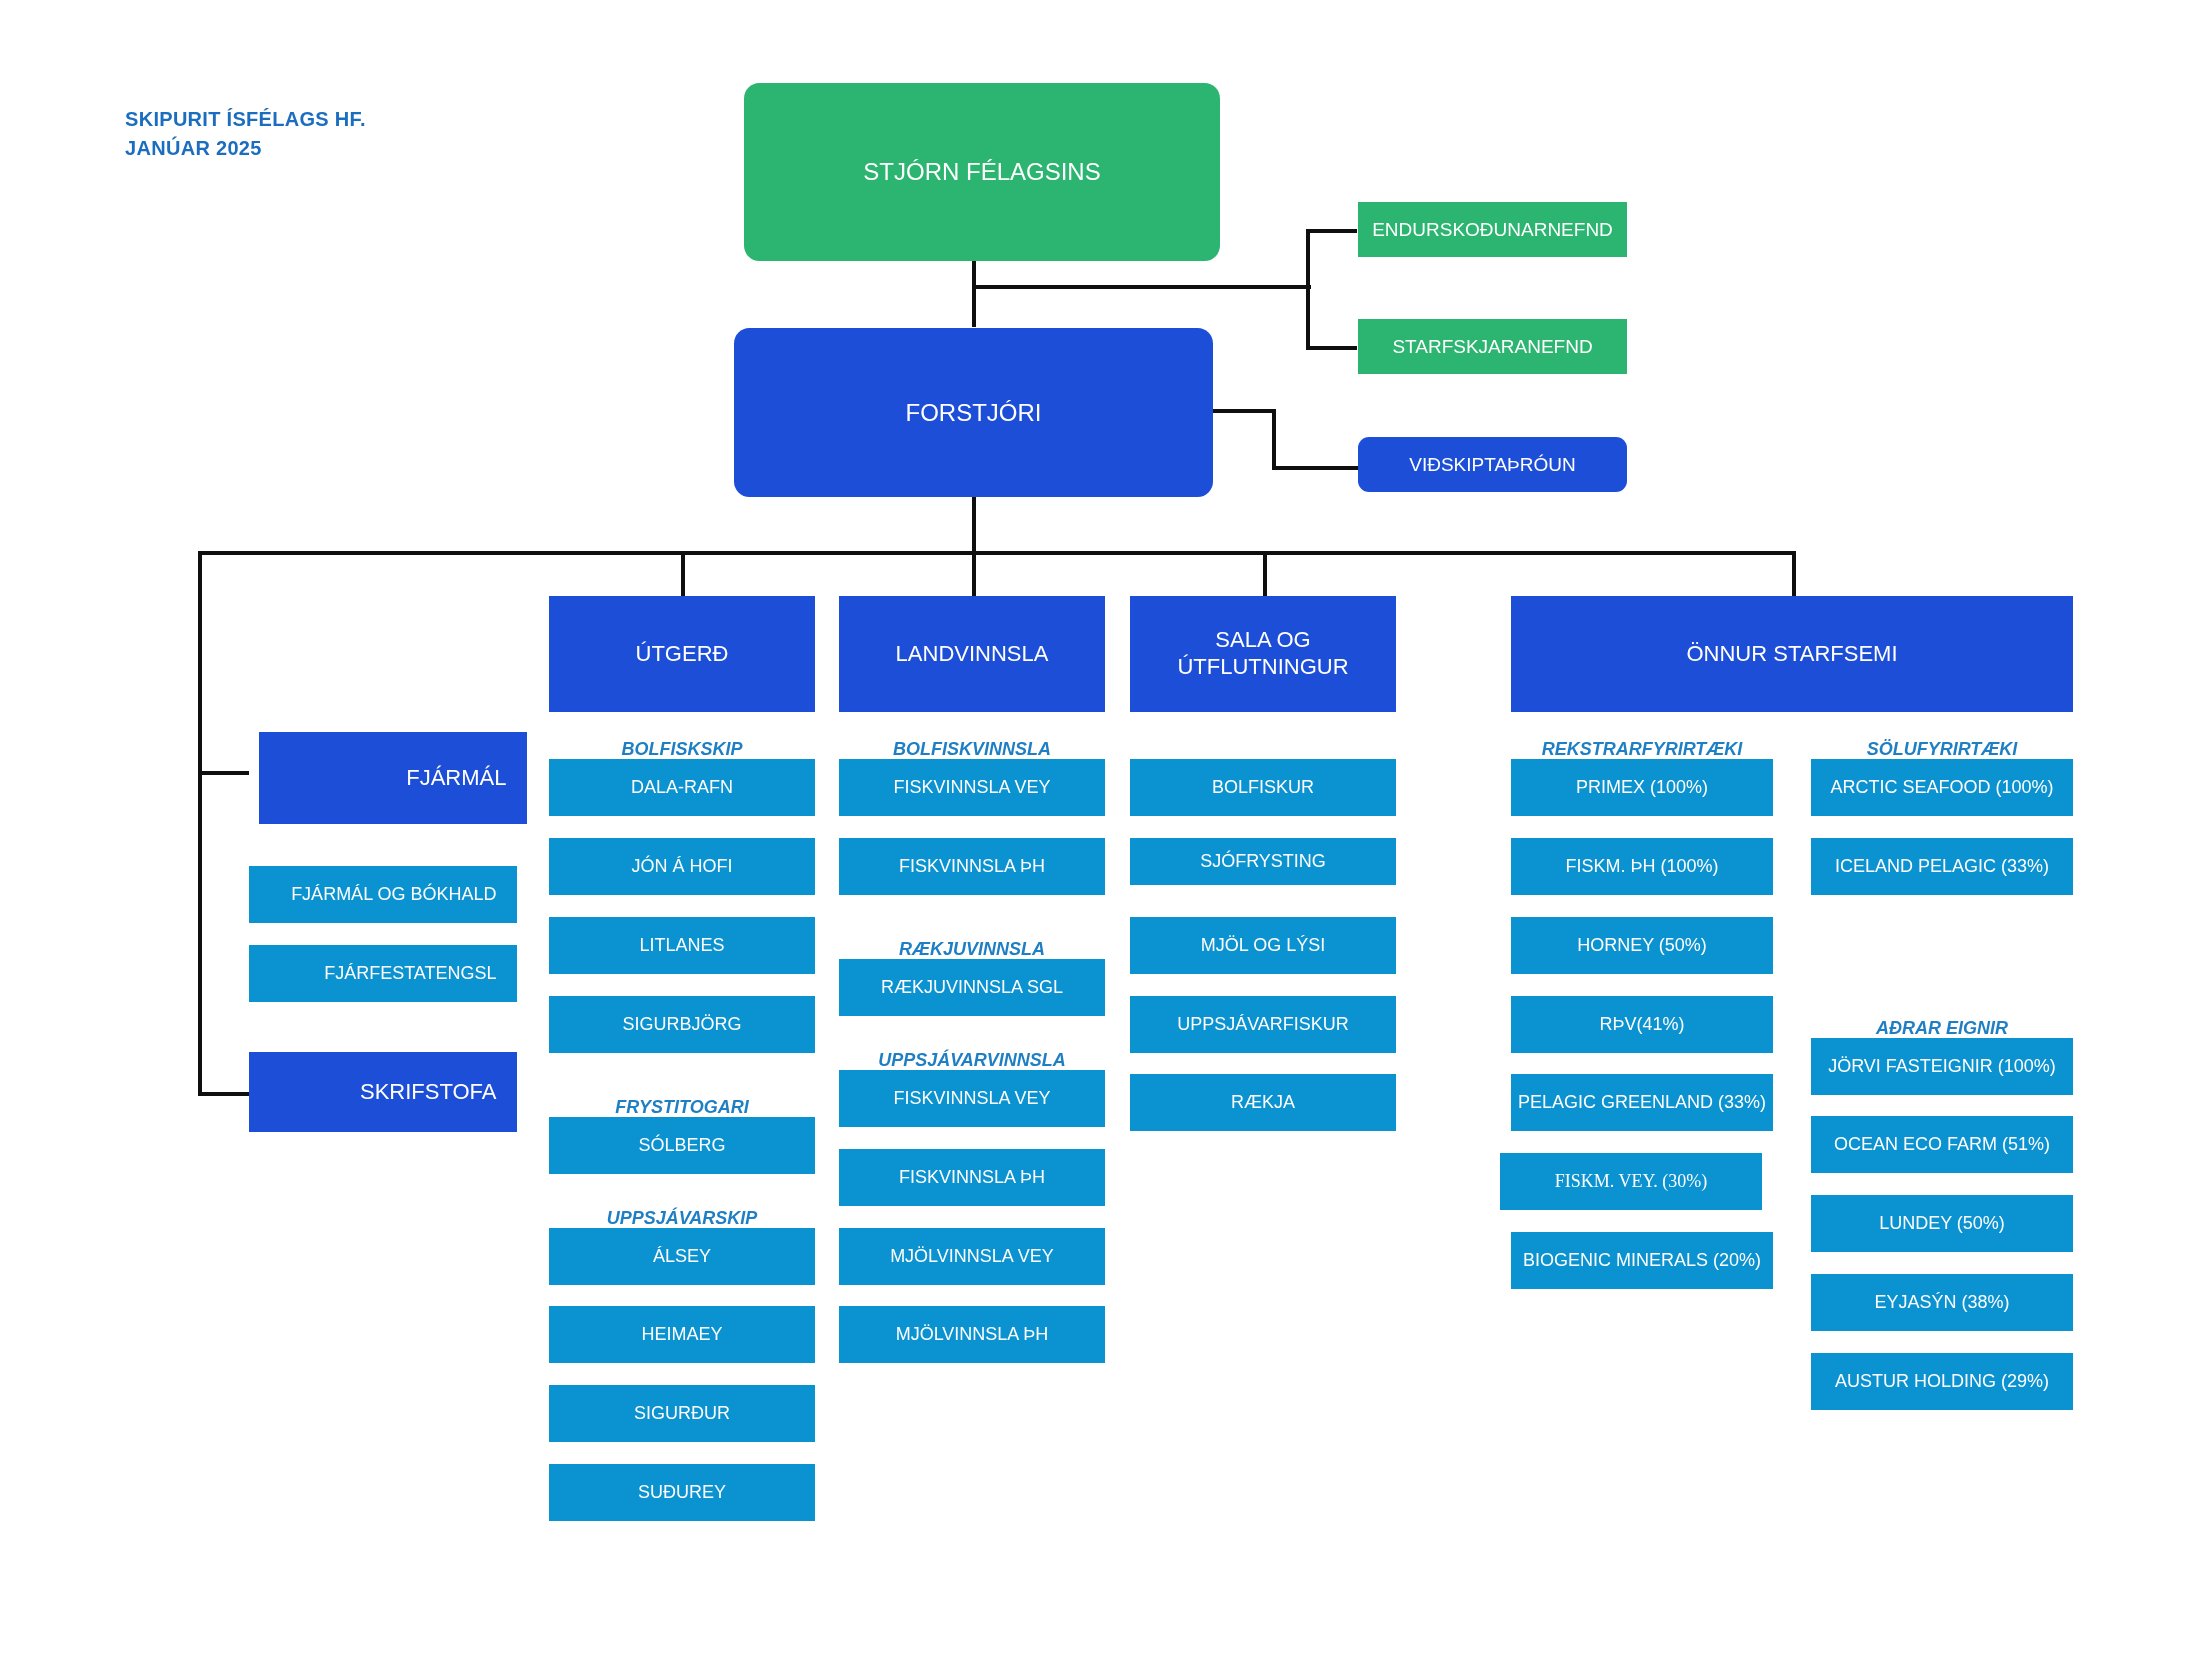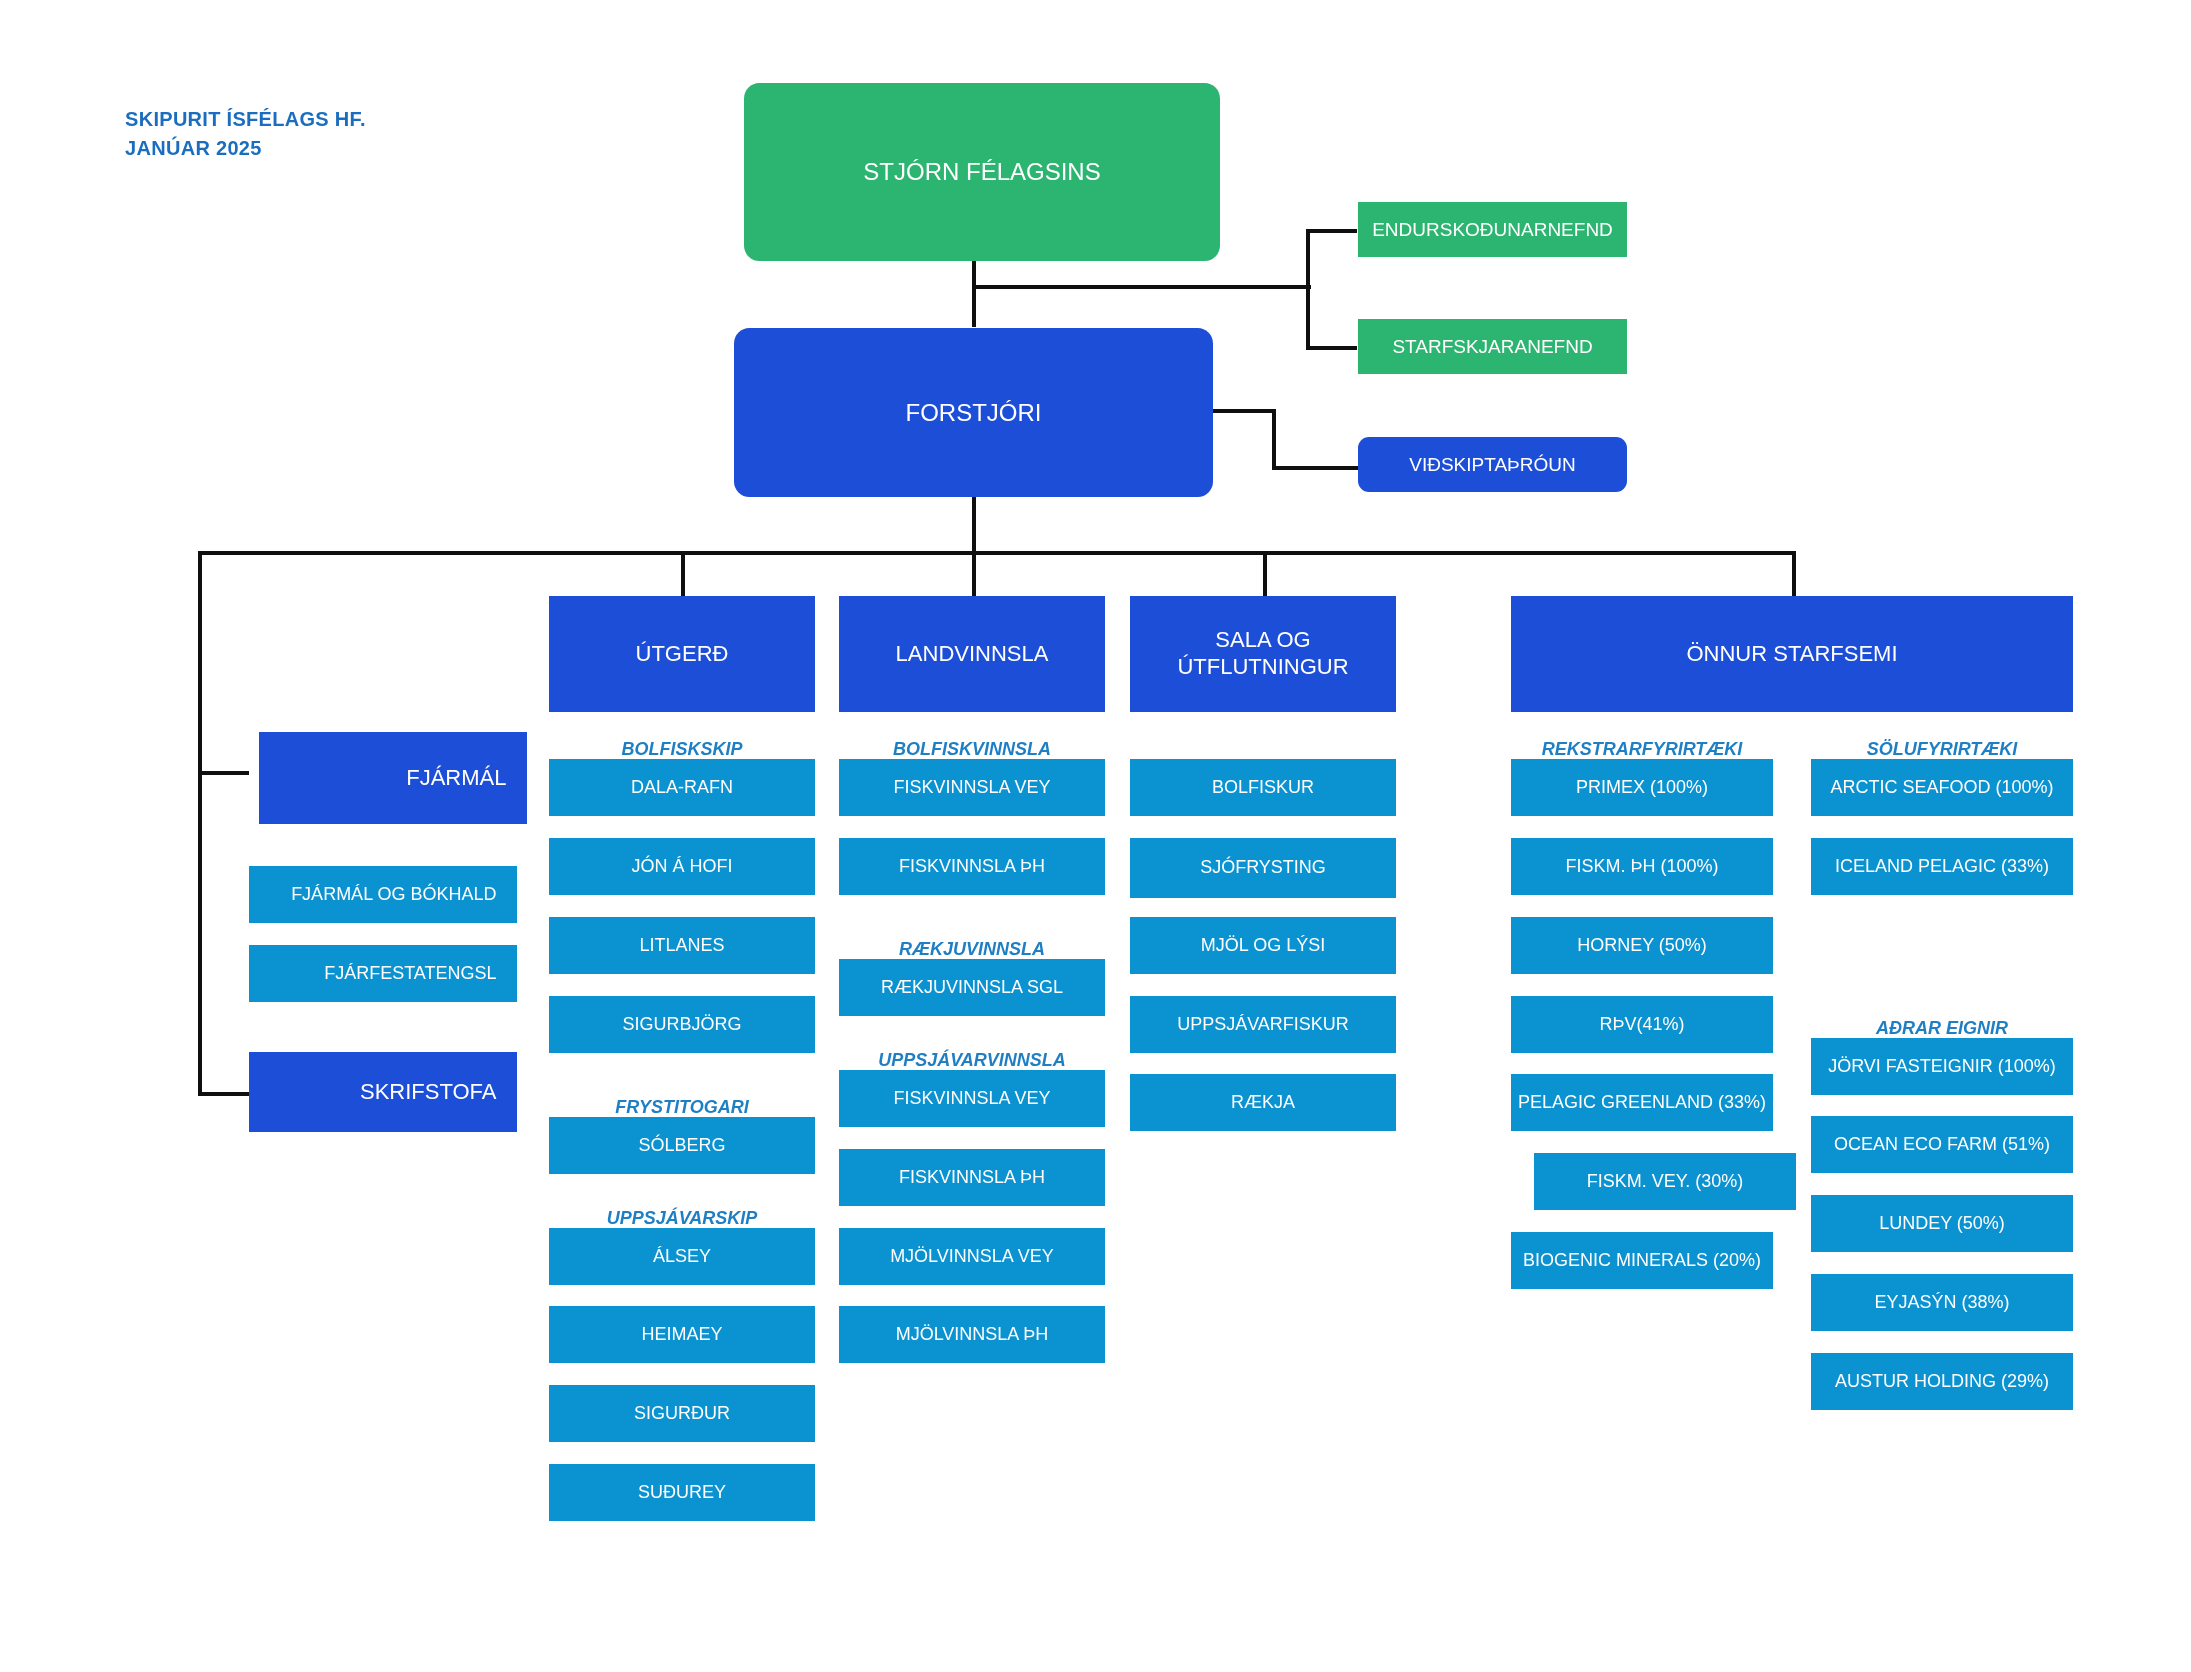--- a/index.html
+++ b/index.html
@@ -233,7 +233,7 @@
   <div class="box box-light b-leaf" style="left:1130px; top:759px; width:266px; height:57px;">
     <span>BOLFISKUR</span>
   </div>
-  <div class="box box-light b-leaf" style="left:1130px; top:838px; width:266px; height:60px;">
+  <div class="box box-light b-leaf" style="left:1130px; top:838px; width:266px; height:47px;">
     <span>SJÓFRYSTING</span>
   </div>
   <div class="box box-light b-leaf" style="left:1130px; top:917px; width:266px; height:57px;">

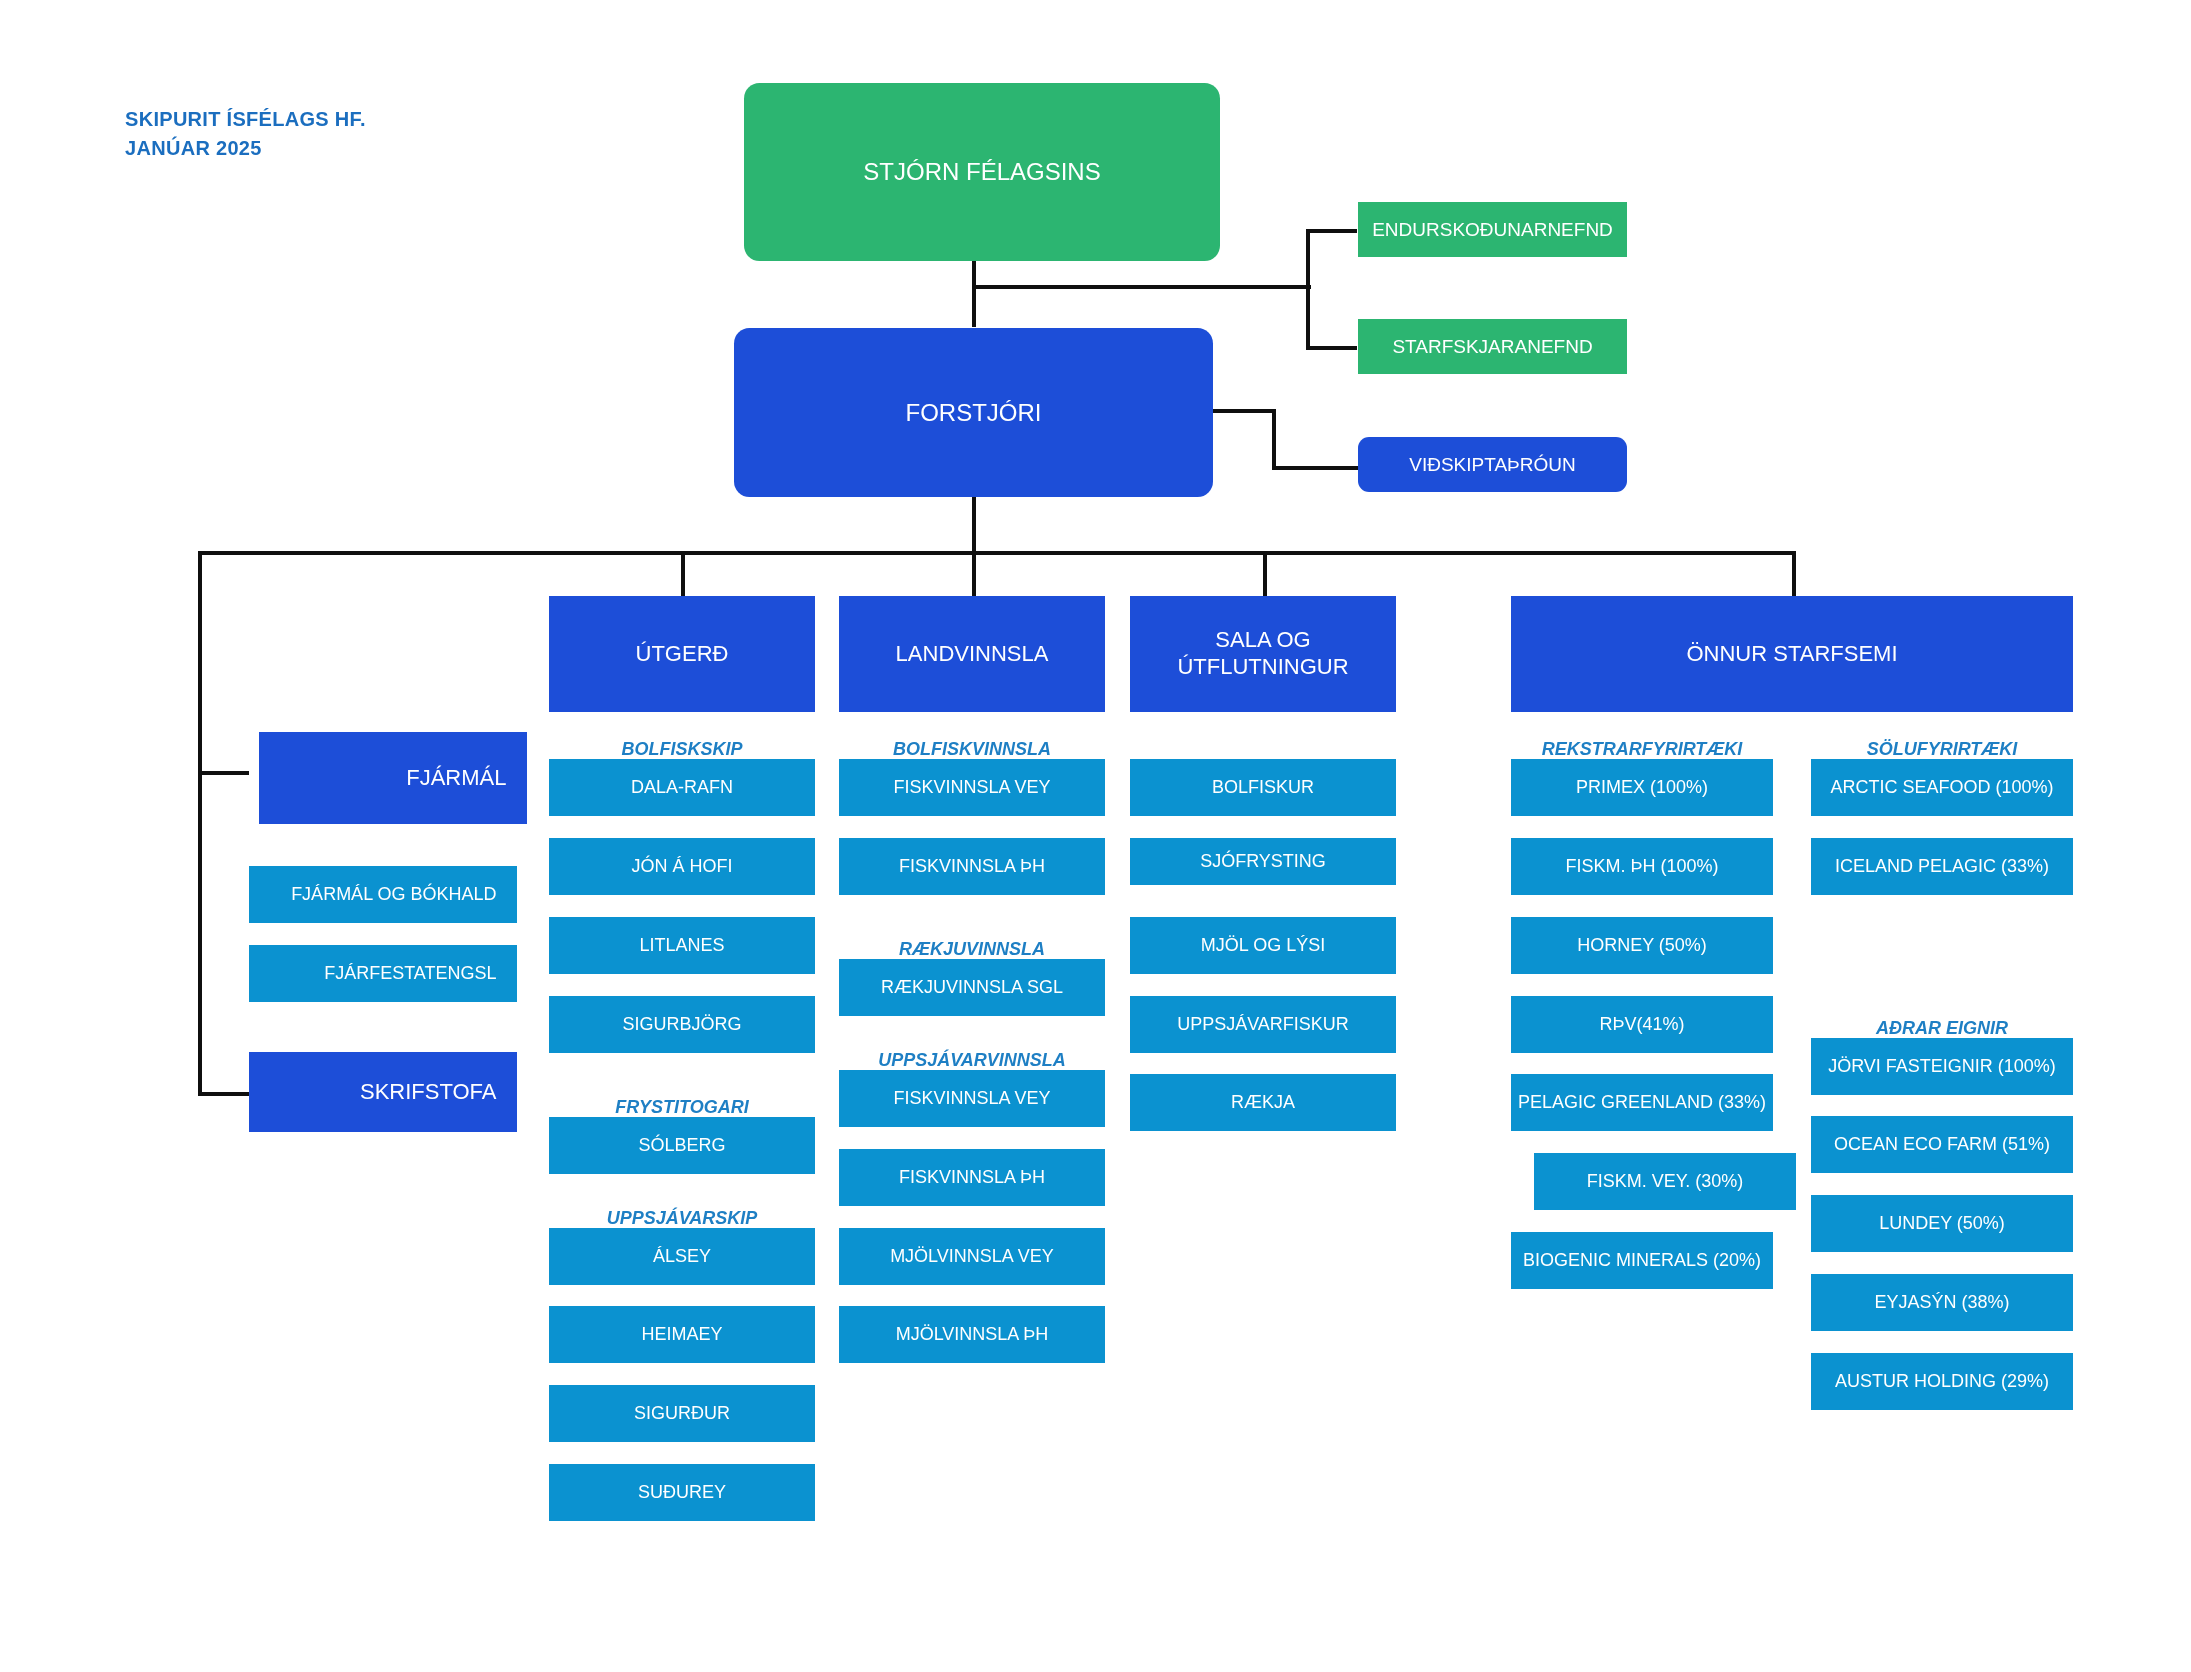--- a/index.html
+++ b/index.html
@@ -267,7 +267,7 @@
   <div class="box box-light b-leaf" style="left:1511px; top:1074px; width:262px; height:57px;">
     <span>PELAGIC GREENLAND (33%)</span>
   </div>
-  <div class="box box-light b-leaf" style="left:1534px; top:1153px; width:262px; height:57px;">
+  <div class="box box-light b-leaf" style="left:1500px; top:1153px; width:262px; height:57px;font-family:Liberation Serif, serif;">
     <span>FISKM. VEY. (30%)</span>
   </div>
   <div class="box box-light b-leaf" style="left:1511px; top:1232px; width:262px; height:57px;">

